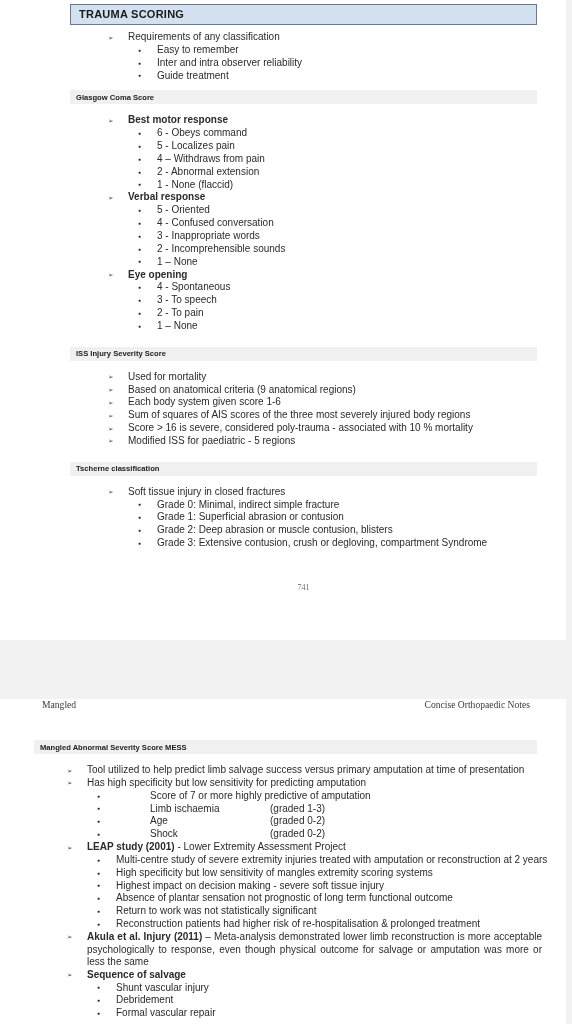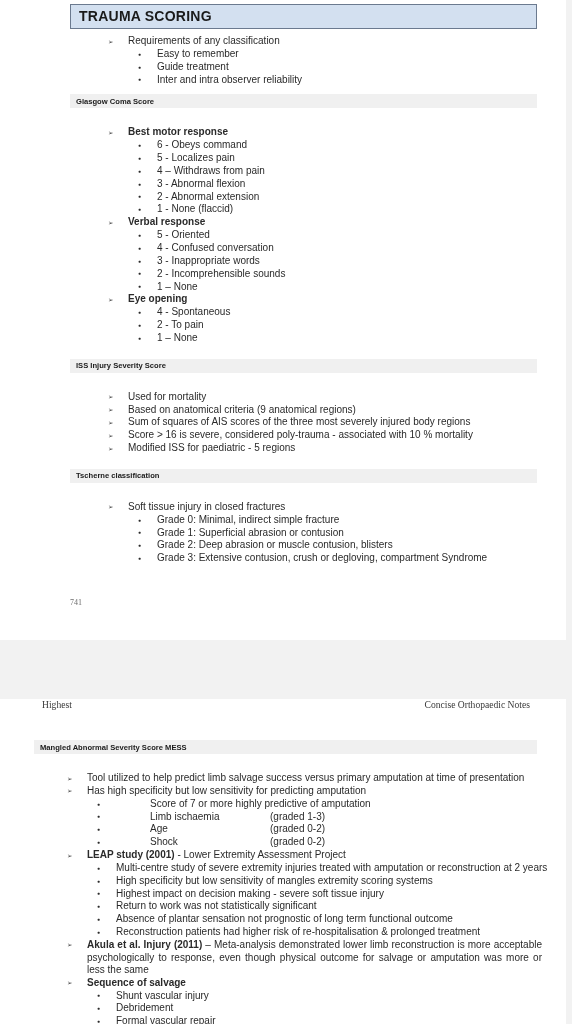--- a/index.html
+++ b/index.html
@@ -40,7 +40,7 @@
     background: #d3e0f0;
     padding: 3px 6px 4px 8px;
     font-weight: bold;
-    font-size: 14px;
+    font-size: 11px;
     letter-spacing: 0.25px;
     color: #1a1a1a;
     margin-bottom: 6px;

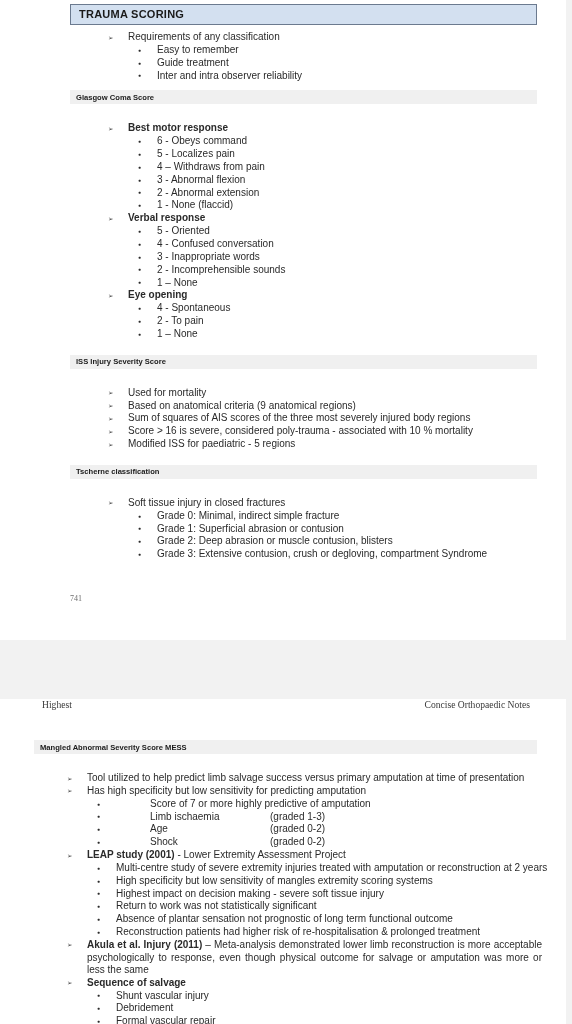--- a/index.html
+++ b/index.html
@@ -145,8 +145,8 @@
   </ul>
   <ul class="lvl2">
     <li>Easy to remember</li>
+    <li>Inter and intra observer reliability</li>
     <li>Guide treatment</li>
-    <li>Inter and intra observer reliability</li>
   </ul>
 
   <div class="spacer-sm"></div>

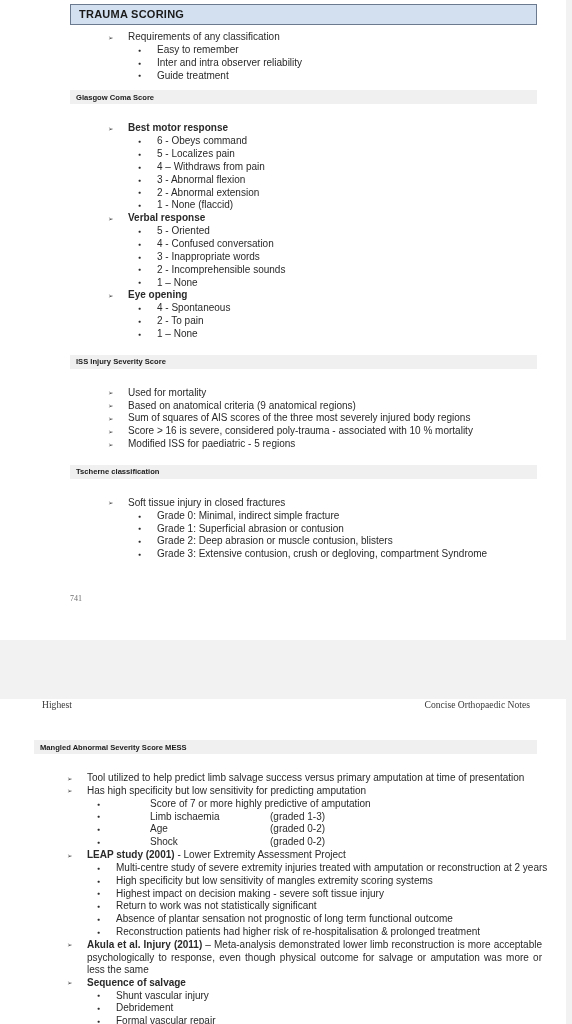--- a/index.html
+++ b/index.html
@@ -51,7 +51,7 @@
     font-size: 7.6px;
     color: #1a1a1a;
     padding: 2.5px 0 2.5px 6px;
-    margin-bottom: 18px;
+    margin-bottom: 10px;
   }
 
   

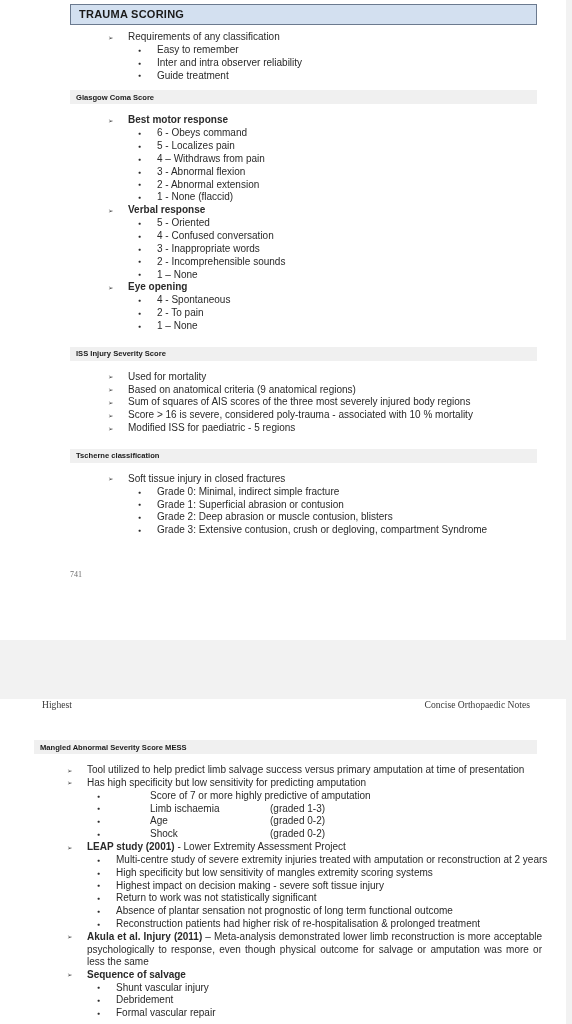--- a/index.html
+++ b/index.html
@@ -160,7 +160,6 @@
     <li>6 - Obeys command</li>
     <li>5 - Localizes pain</li>
     <li>4 – Withdraws from pain</li>
-    <li>3 - Abnormal flexion</li>
     <li>2 - Abnormal extension</li>
     <li>1 - None (flaccid)</li>
   </ul>

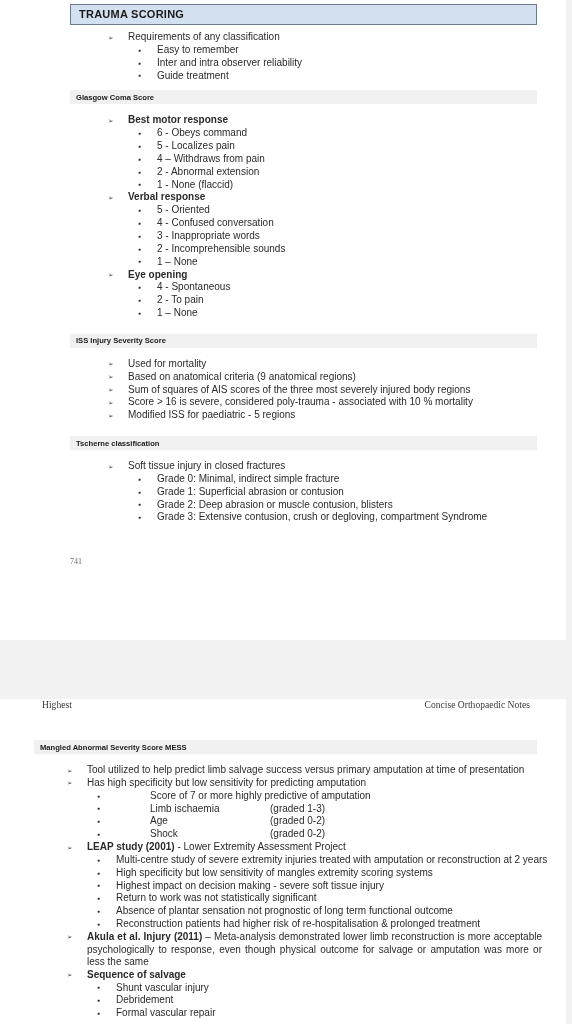--- a/index.html
+++ b/index.html
@@ -180,6 +180,7 @@
   </ul>
   <ul class="lvl2">
     <li>4 - Spontaneous</li>
+    <li>3 - To speech</li>
     <li>2 - To pain</li>
     <li>1 – None</li>
   </ul>

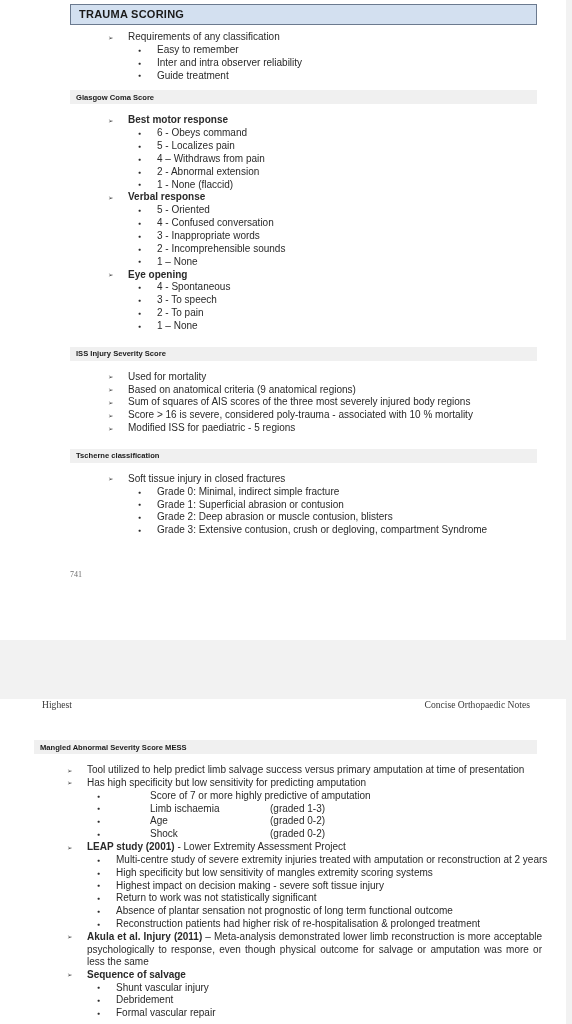--- a/index.html
+++ b/index.html
@@ -191,6 +191,7 @@
   <ul class="lvl1">
     <li>Used for mortality</li>
     <li>Based on anatomical criteria (9 anatomical regions)</li>
+    <li>Each body system given score 1-6</li>
     <li>Sum of squares of AIS scores of the three most severely injured body regions</li>
     <li>Score &gt; 16 is severe, considered poly-trauma - associated with 10 % mortality</li>
     <li>Modified ISS for paediatric - 5 regions</li>

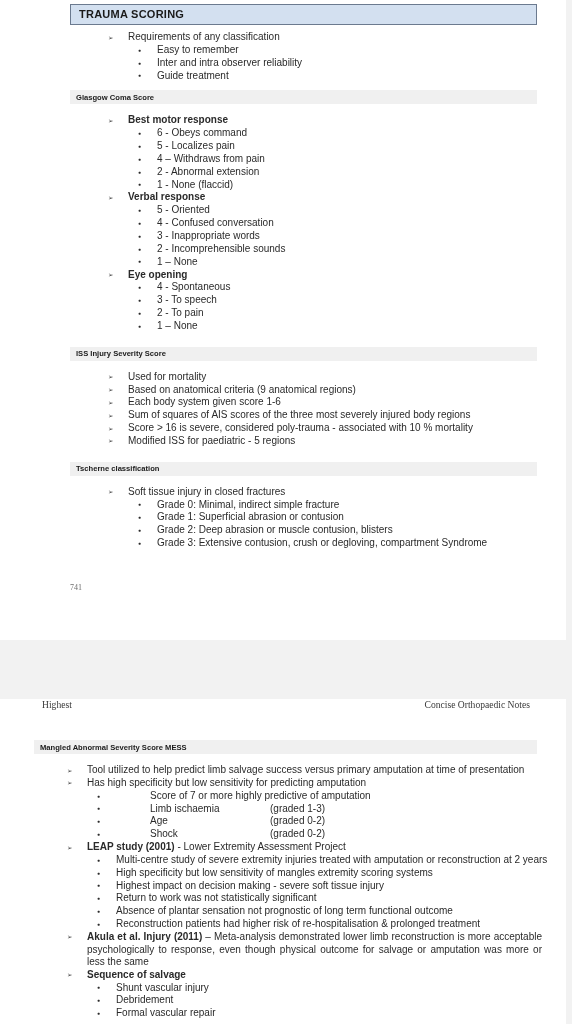--- a/index.html
+++ b/index.html
@@ -113,7 +113,7 @@
   .spacer-md { height: 14px; }
 
   .folio {
-    text-align: left;
+    text-align: center;
     font-family: "Liberation Serif", serif;
     font-size: 8px;
     color: #6d6d6d;

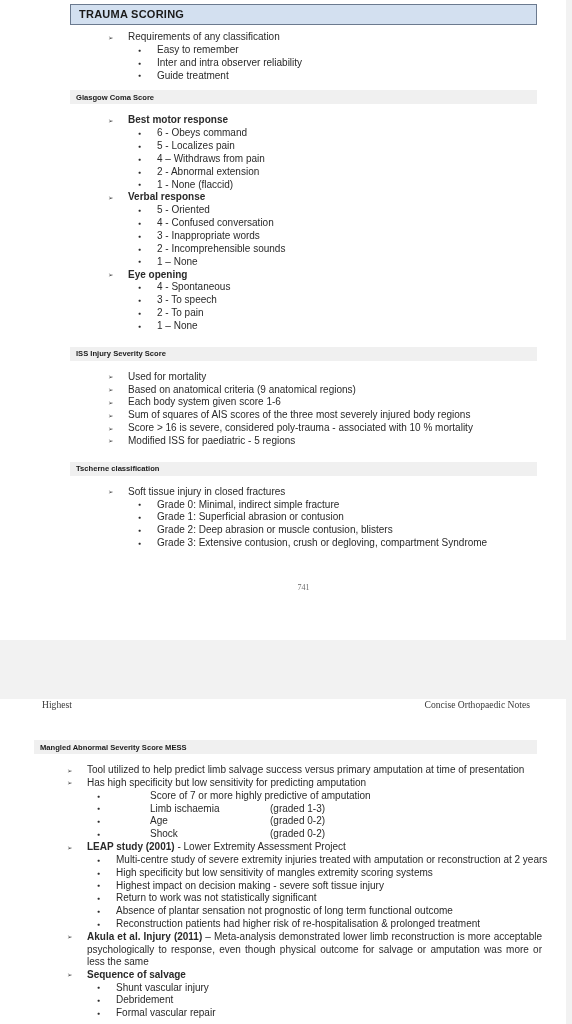--- a/index.html
+++ b/index.html
@@ -218,7 +218,7 @@
 <div class="page page-two">
 
   <div class="run-head">
-    <span>Highest</span>
+    <span>Mangled</span>
     <span>Concise Orthopaedic Notes</span>
   </div>
 

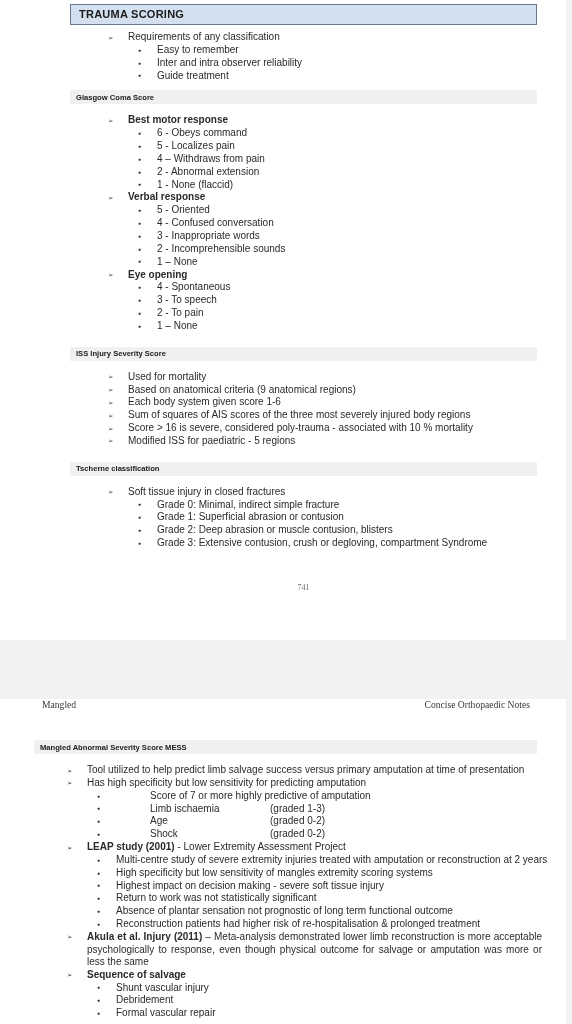--- a/index.html
+++ b/index.html
@@ -250,8 +250,8 @@
     <li>Multi-centre study of severe extremity injuries treated with amputation or reconstruction at 2 years</li>
     <li>High specificity but low sensitivity of mangles extremity scoring systems</li>
     <li>Highest impact on decision making - severe soft tissue injury</li>
+    <li>Absence of plantar sensation not prognostic of long term functional outcome</li>
     <li>Return to work was not statistically significant</li>
-    <li>Absence of plantar sensation not prognostic of long term functional outcome</li>
     <li>Reconstruction patients had higher risk of re-hospitalisation &amp; prolonged treatment</li>
   </ul>
 

